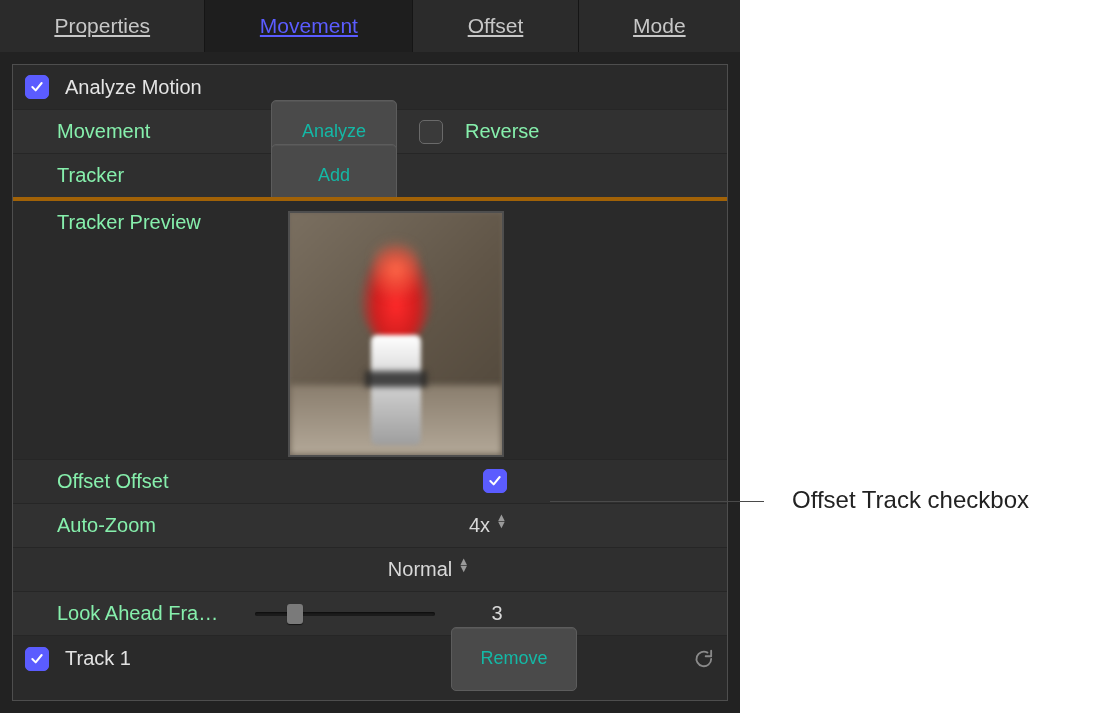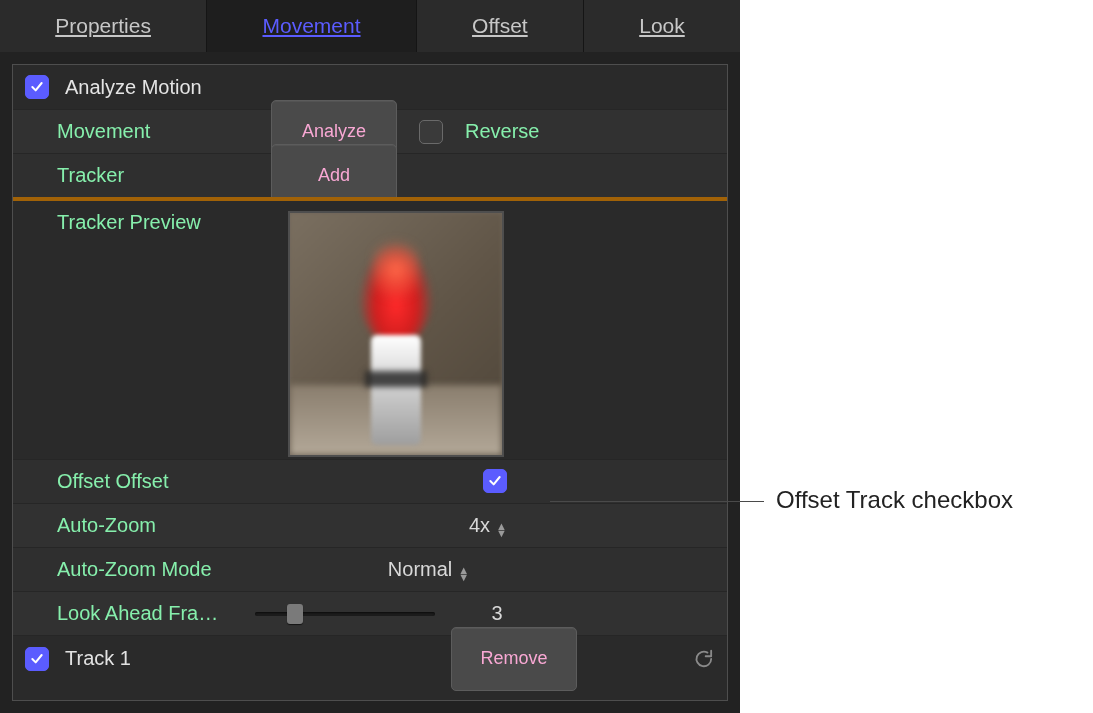--- a/index.html
+++ b/index.html
@@ -270,7 +270,7 @@
           <span>Offset</span>
         </div>
       <div class="tab">
-          <span>Look</span>
+          <span>Mode</span>
         </div>
     </div>
 

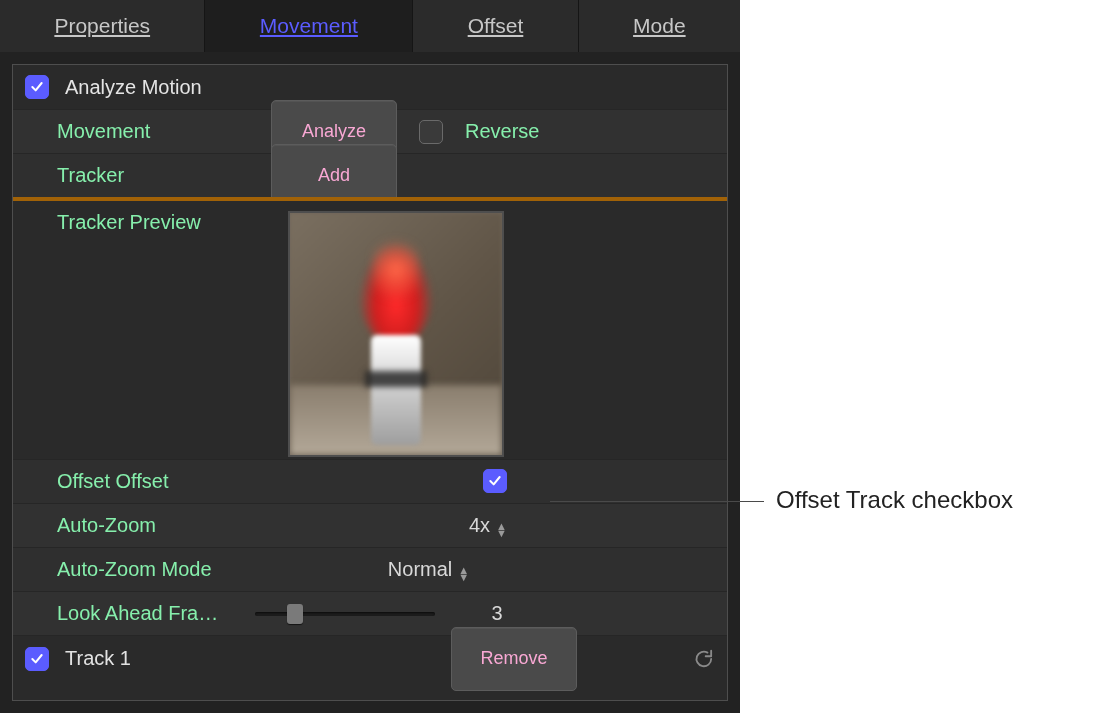--- a/index.html
+++ b/index.html
@@ -132,7 +132,7 @@
     border-radius: 5px;
     background: #4a4a4a;
     border: 1px solid #5c5c5c;
-    color: #f9a8d4;
+    color: #14b8a6;
     font-size: 18px;
     display: inline-flex;
     align-items: center;

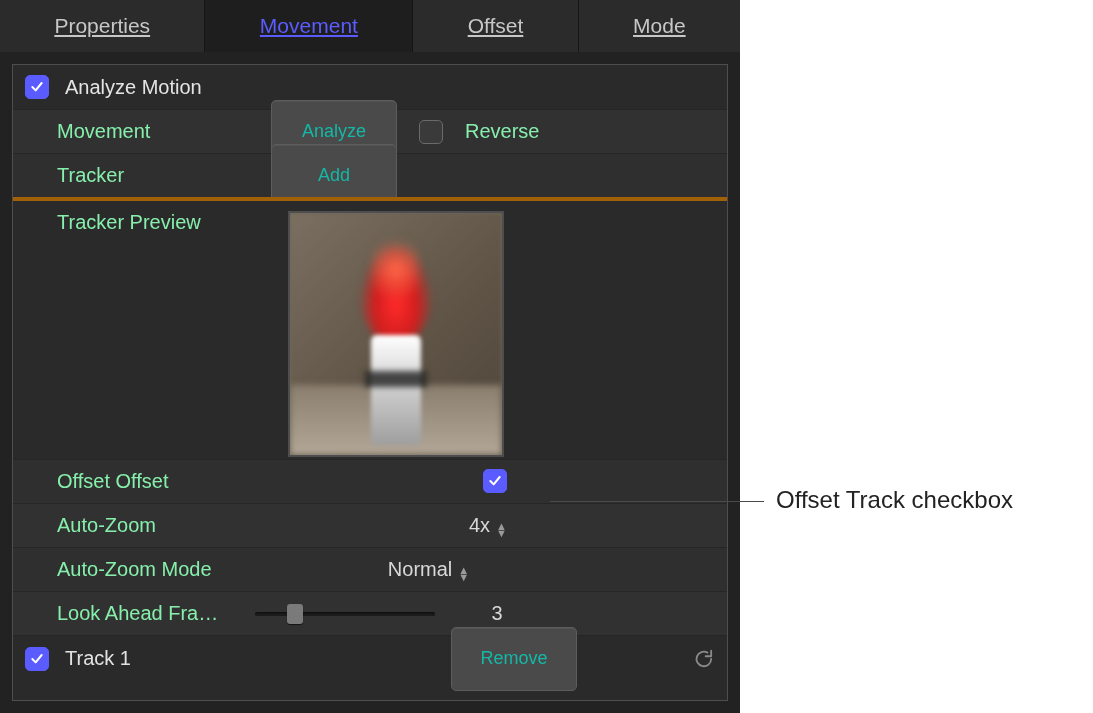--- a/index.html
+++ b/index.html
@@ -239,7 +239,7 @@
   .callout-text {
     position: absolute;
     top: 486px;
-    left: 776px;
+    left: 792px;
     color: #222;
     font-size: 24px;
     font-family: -apple-system, Helvetica, Arial, sans-serif;

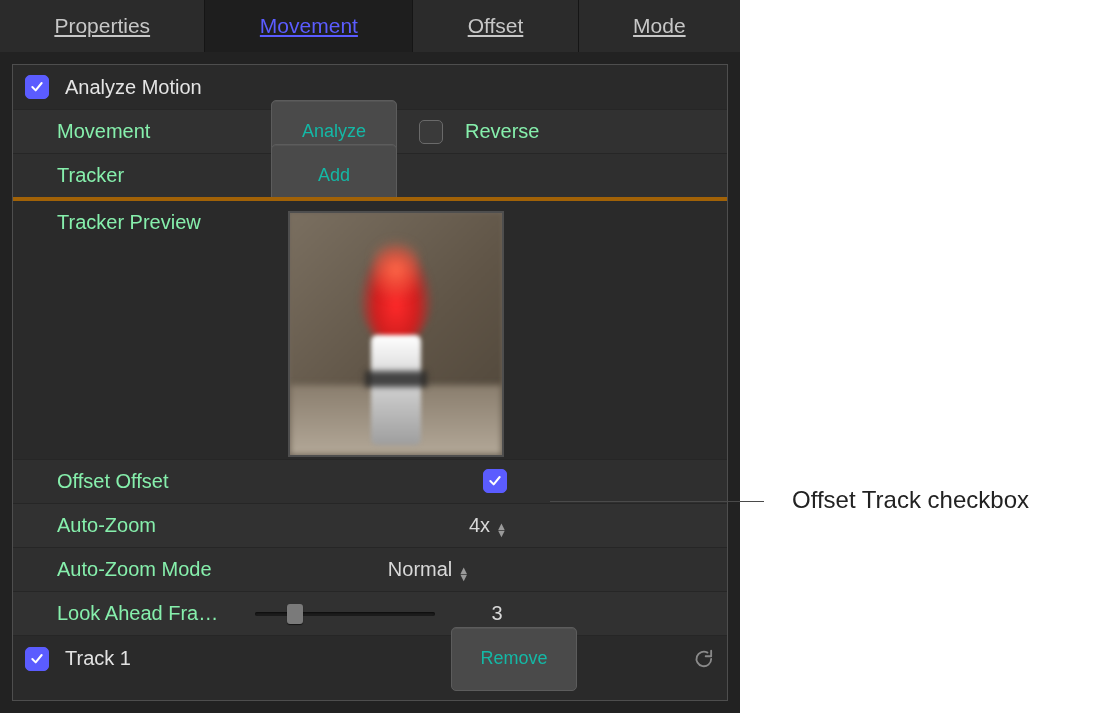--- a/index.html
+++ b/index.html
@@ -141,7 +141,7 @@
   }
   .stepper {
     display: inline-flex;
-    align-items: flex-end;
+    align-items: flex-start;
     gap: 6px;
     color: #d8d8d8;
     font-size: 20px;

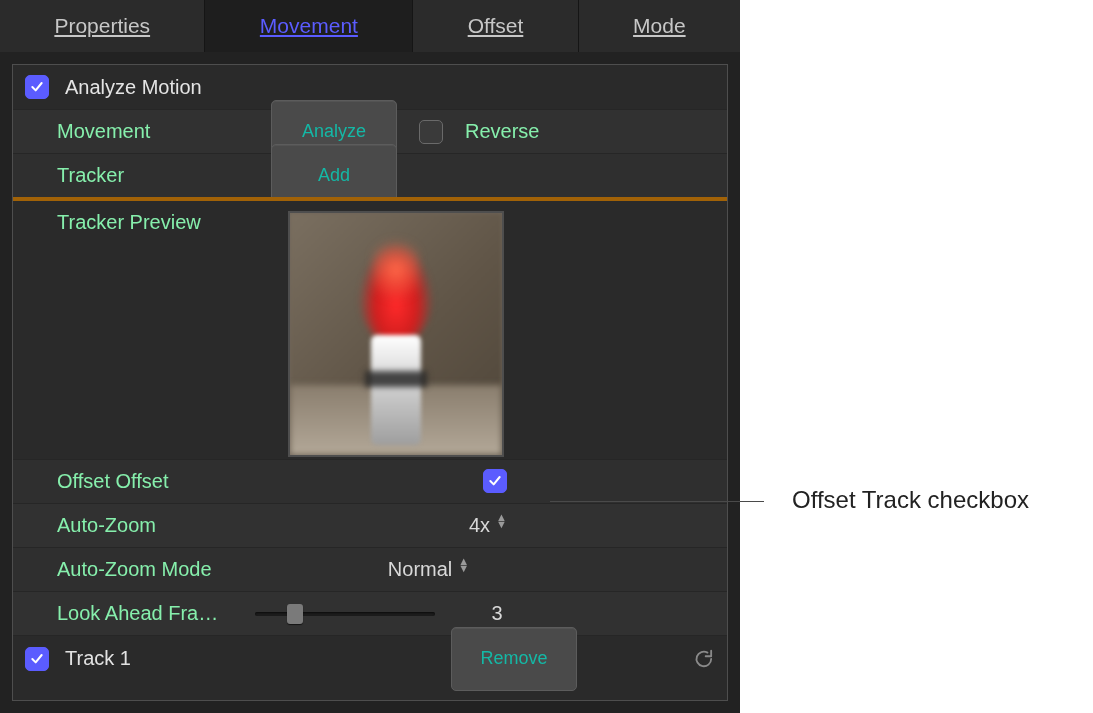--- a/index.html
+++ b/index.html
@@ -341,7 +341,6 @@
       </div>
 
       <div class="row param">
-        <span class="label indent">Auto-Zoom Mode</span>
         <div class="value-center">
           <span class="stepper" style="margin-left:117px;">
             <span>Normal</span>

